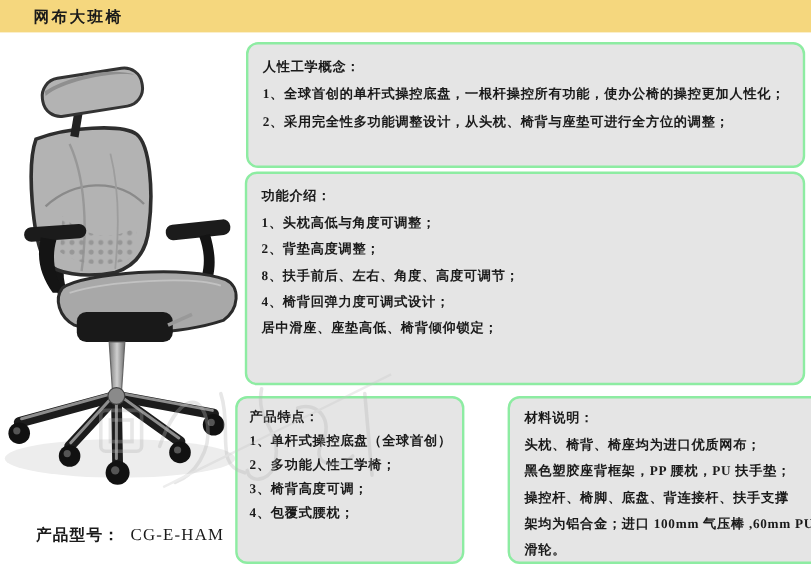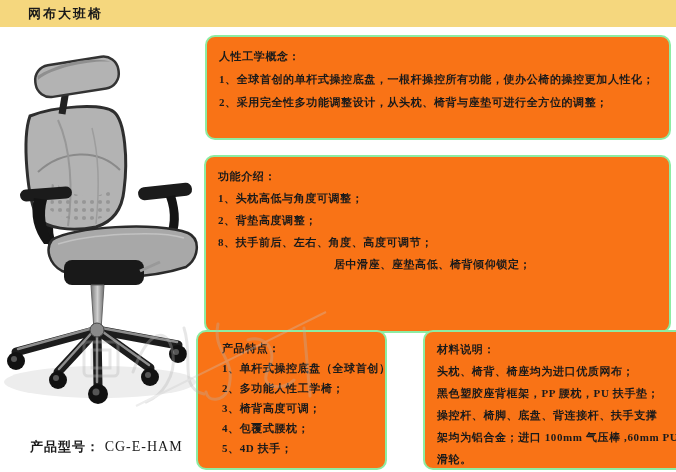--- a/index.html
+++ b/index.html
@@ -31,7 +31,7 @@
 
   
   .panel{
-    position:absolute;background:#f97316;
+    position:absolute;background:#e5e5e5;
     border:2px solid var(--panel-border,#8deca2);
     border-radius:10px;box-sizing:border-box;z-index:2;
   }

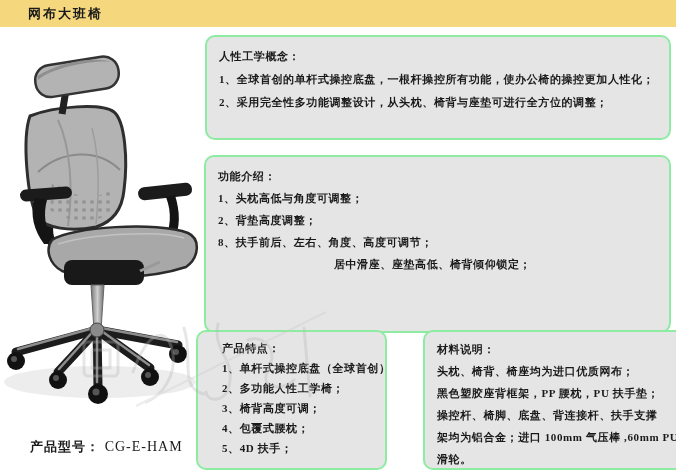--- a/index.html
+++ b/index.html
@@ -36,7 +36,7 @@
     border-radius:10px;box-sizing:border-box;z-index:2;
   }
   .p-erg {left:205px;top:35px; width:466px;height:105px;padding:8px 10px 0 12px;}
-  .p-fun {left:204px;top:155px;width:467px;height:178px;padding:8px 22px 0 12px;}
+  .p-fun {left:204px;top:143px;width:467px;height:178px;padding:8px 22px 0 12px;}
   .p-feat{left:196px;top:330px;width:191px;height:140px;padding:6px 6px 0 24px;}
   .p-mat {left:393px;top:330px;width:278px;height:140px;padding:6px 8px 0 12px;margin-left:30px;}
 

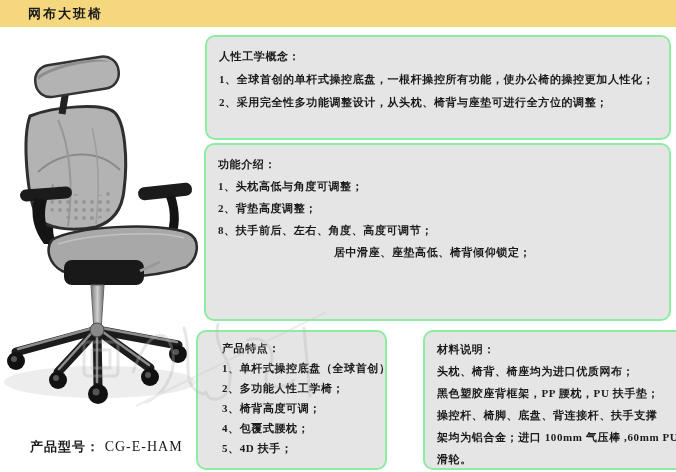--- a/index.html
+++ b/index.html
@@ -177,6 +177,7 @@
     <div class="pline">1、头枕高低与角度可调整；</div>
     <div class="pline">2、背垫高度调整；</div>
     <div class="pline">8、扶手前后、左右、角度、高度可调节；</div>
+    <div class="pline">4、椅背回弹力度可调式设计；</div>
     <div class="pline cont">居中滑座、座垫高低、椅背倾仰锁定；</div>
   </div>
 

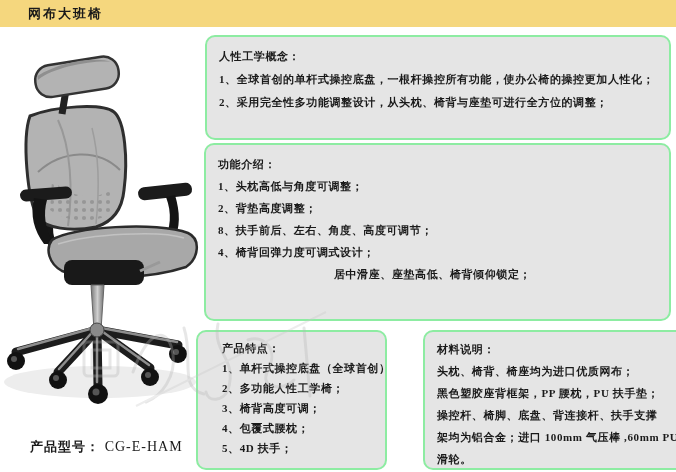--- a/index.html
+++ b/index.html
@@ -48,7 +48,7 @@
   .p-fun .ptitle,.p-fun .pline{line-height:22px;}
   .p-feat .ptitle,.p-feat .pline{line-height:20px;}
   .p-mat .ptitle,.p-mat .pline{line-height:22px;}
-  .pline.cont{padding-left:0;text-align:center;}
+  .pline.cont{padding-left:0;}
 
   
   .model{position:absolute;left:30px;top:437px;z-index:2;white-space:nowrap;}

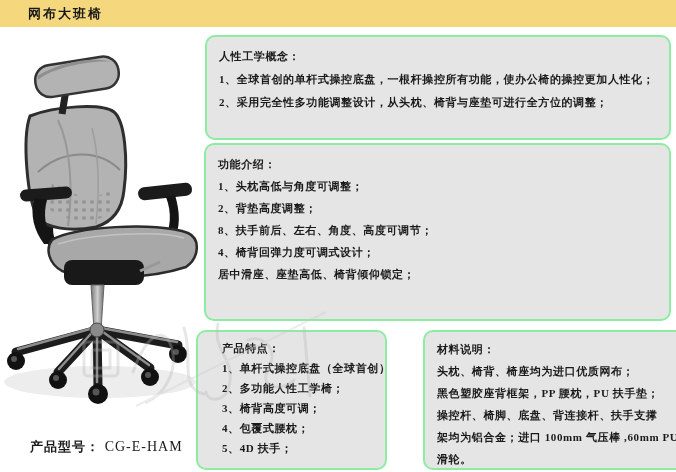--- a/index.html
+++ b/index.html
@@ -37,7 +37,7 @@
   }
   .p-erg {left:205px;top:35px; width:466px;height:105px;padding:8px 10px 0 12px;}
   .p-fun {left:204px;top:143px;width:467px;height:178px;padding:8px 22px 0 12px;}
-  .p-feat{left:196px;top:330px;width:191px;height:140px;padding:6px 6px 0 24px;}
+  .p-feat{left:196px;top:330px;width:191px;height:140px;padding:6px 6px 0 10px;}
   .p-mat {left:393px;top:330px;width:278px;height:140px;padding:6px 8px 0 12px;margin-left:30px;}
 
   .ptitle,.pline{

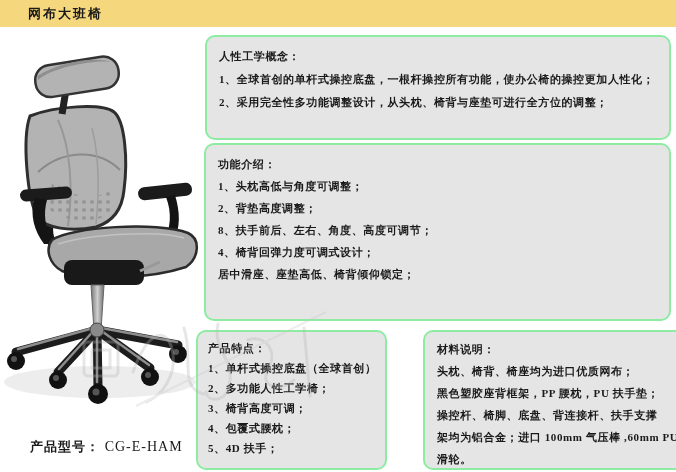--- a/index.html
+++ b/index.html
@@ -54,7 +54,7 @@
   .model{position:absolute;left:30px;top:437px;z-index:2;white-space:nowrap;}
   .model .mlabel{
     font-size:13px;font-weight:bold;letter-spacing:1px;
-    font-family:Liberation Sans, sans-serif;
+    font-family:Liberation Mono, monospace;
   }
   .model .mvalue{
     font-size:14px;font-family:Liberation Serif, serif;

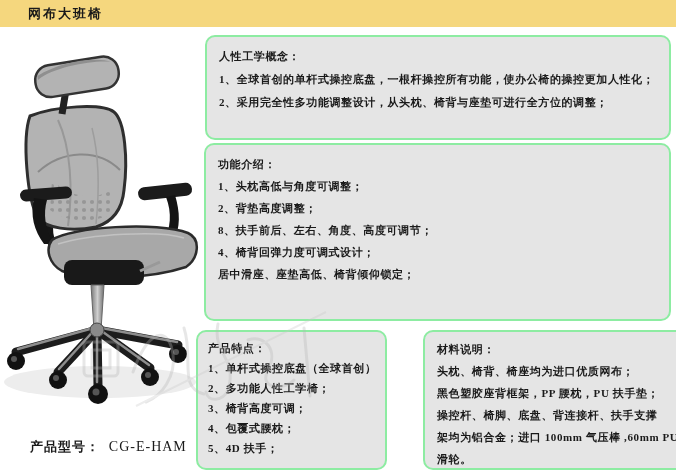--- a/index.html
+++ b/index.html
@@ -187,7 +187,6 @@
     <div class="pline">2、多功能人性工学椅；</div>
     <div class="pline">3、椅背高度可调；</div>
     <div class="pline">4、包覆式腰枕；</div>
-    <div class="pline">5、4D 扶手；</div>
   </div>
 
   <div class="panel p-mat">

